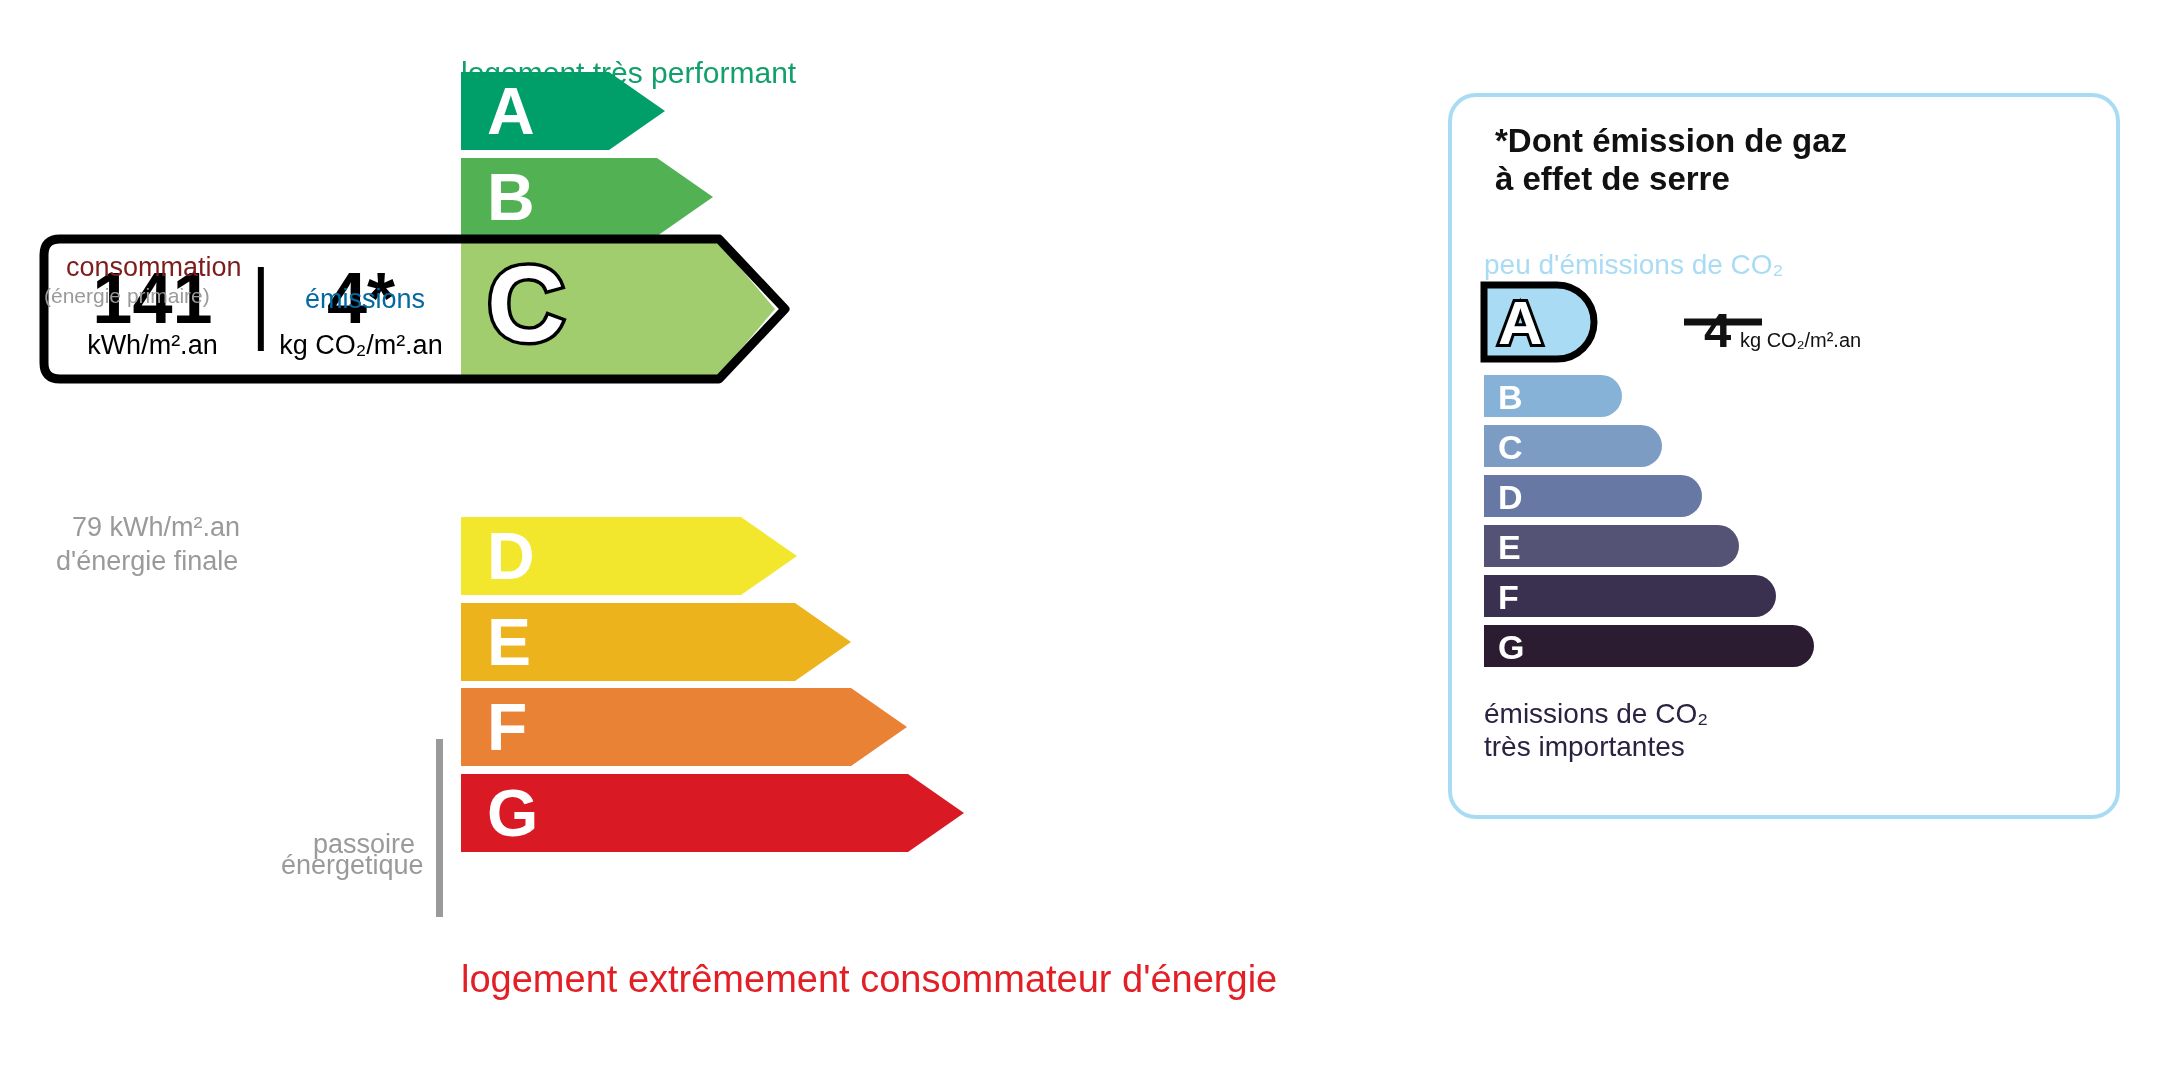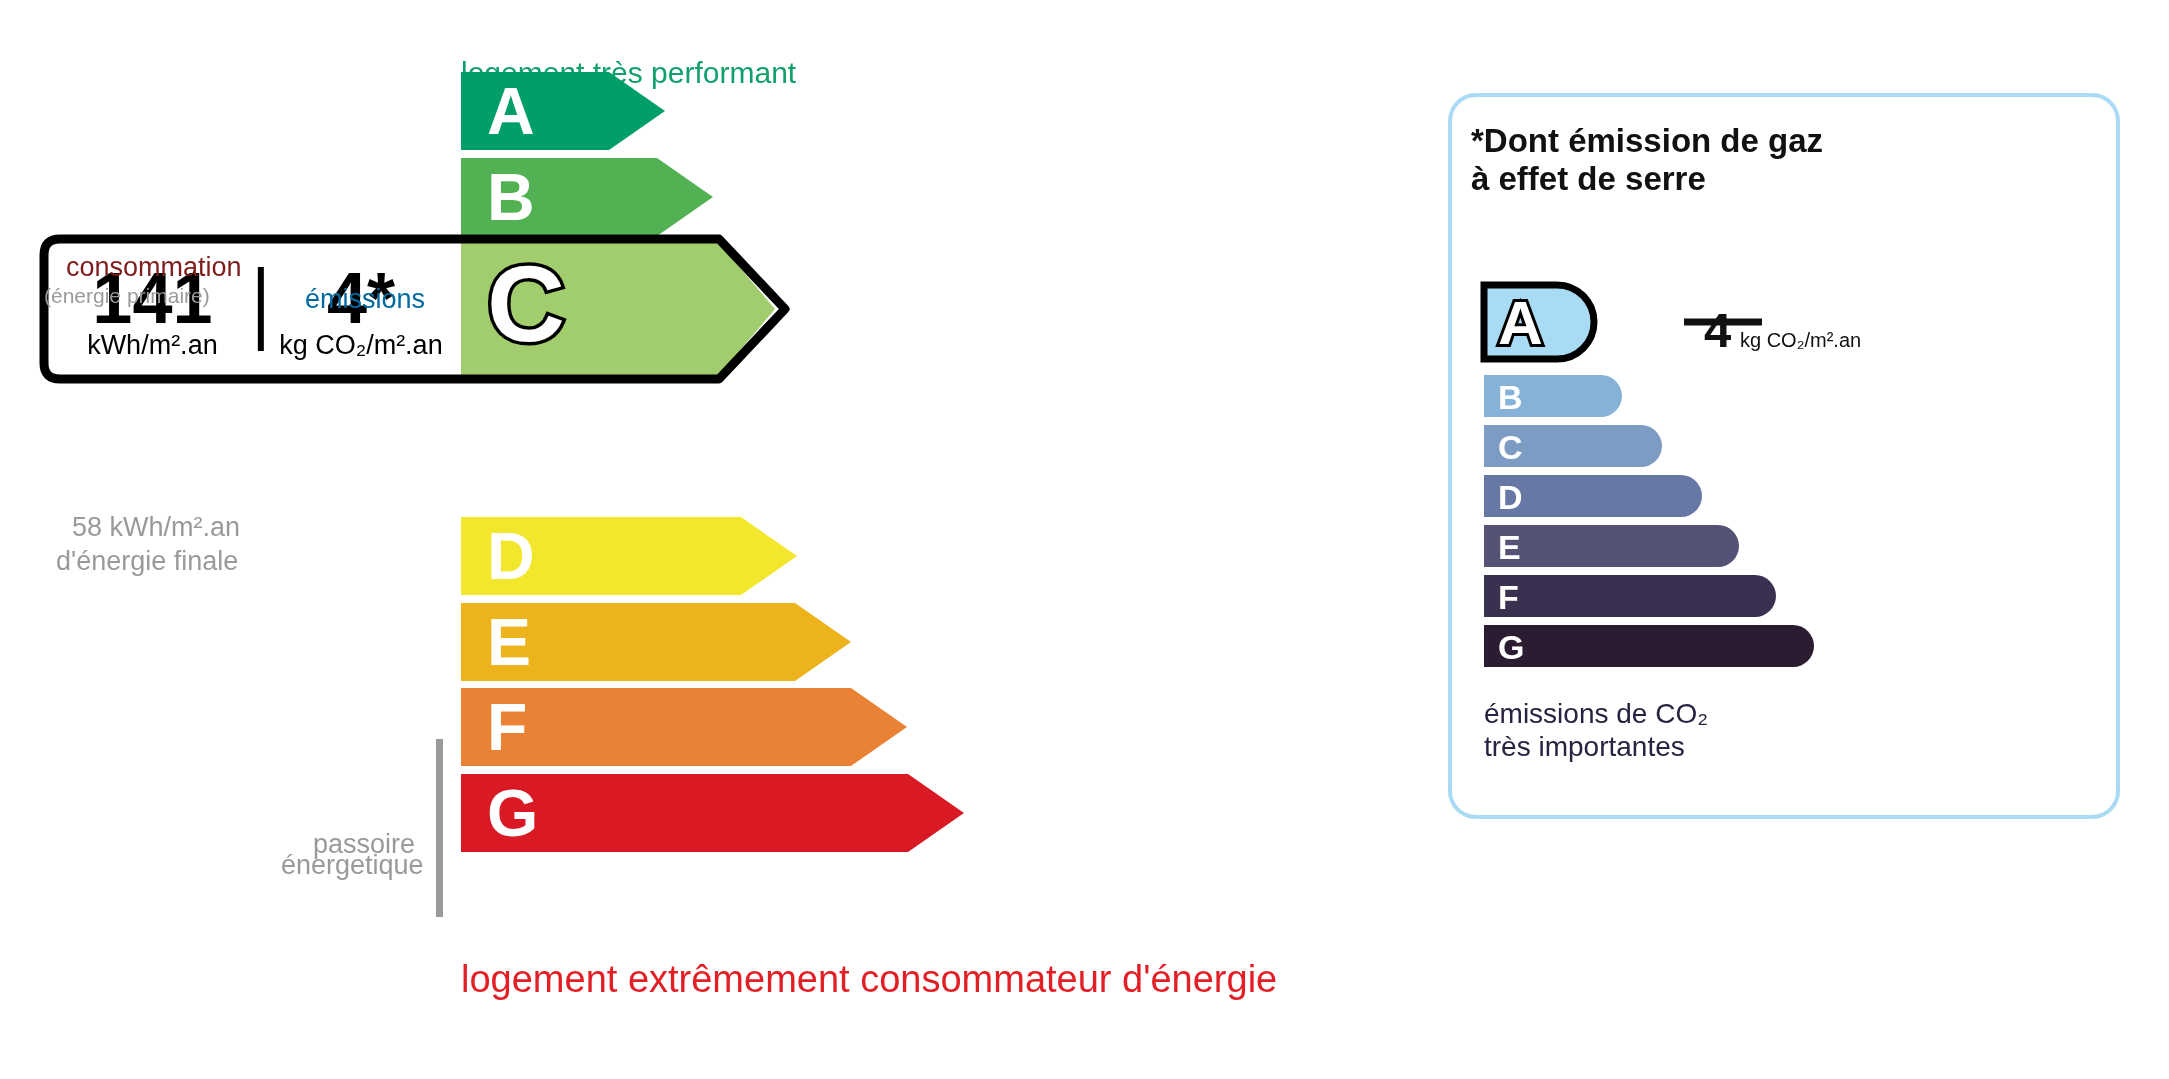--- a/index.html
+++ b/index.html
@@ -34,7 +34,7 @@
     position:absolute;left:1448px;top:93px;width:672px;height:726px;
     border:4px solid #a9dbf4;border-radius:28px;background:#fff;box-sizing:border-box;
   }
-  .co2-title{position:absolute;left:19px;top:25px;font-size:33px;font-weight:bold;color:#111;
+  .co2-title{position:absolute;left:43px;top:25px;font-size:33px;font-weight:bold;color:#111;
              line-height:1.16;white-space:pre;}
   .co2-legend-top{position:absolute;left:32px;top:152px;font-size:28px;color:#a9dbf4;white-space:nowrap;}
   .co2-legend-bot{position:absolute;left:32px;top:600px;font-size:28px;color:#2b2140;

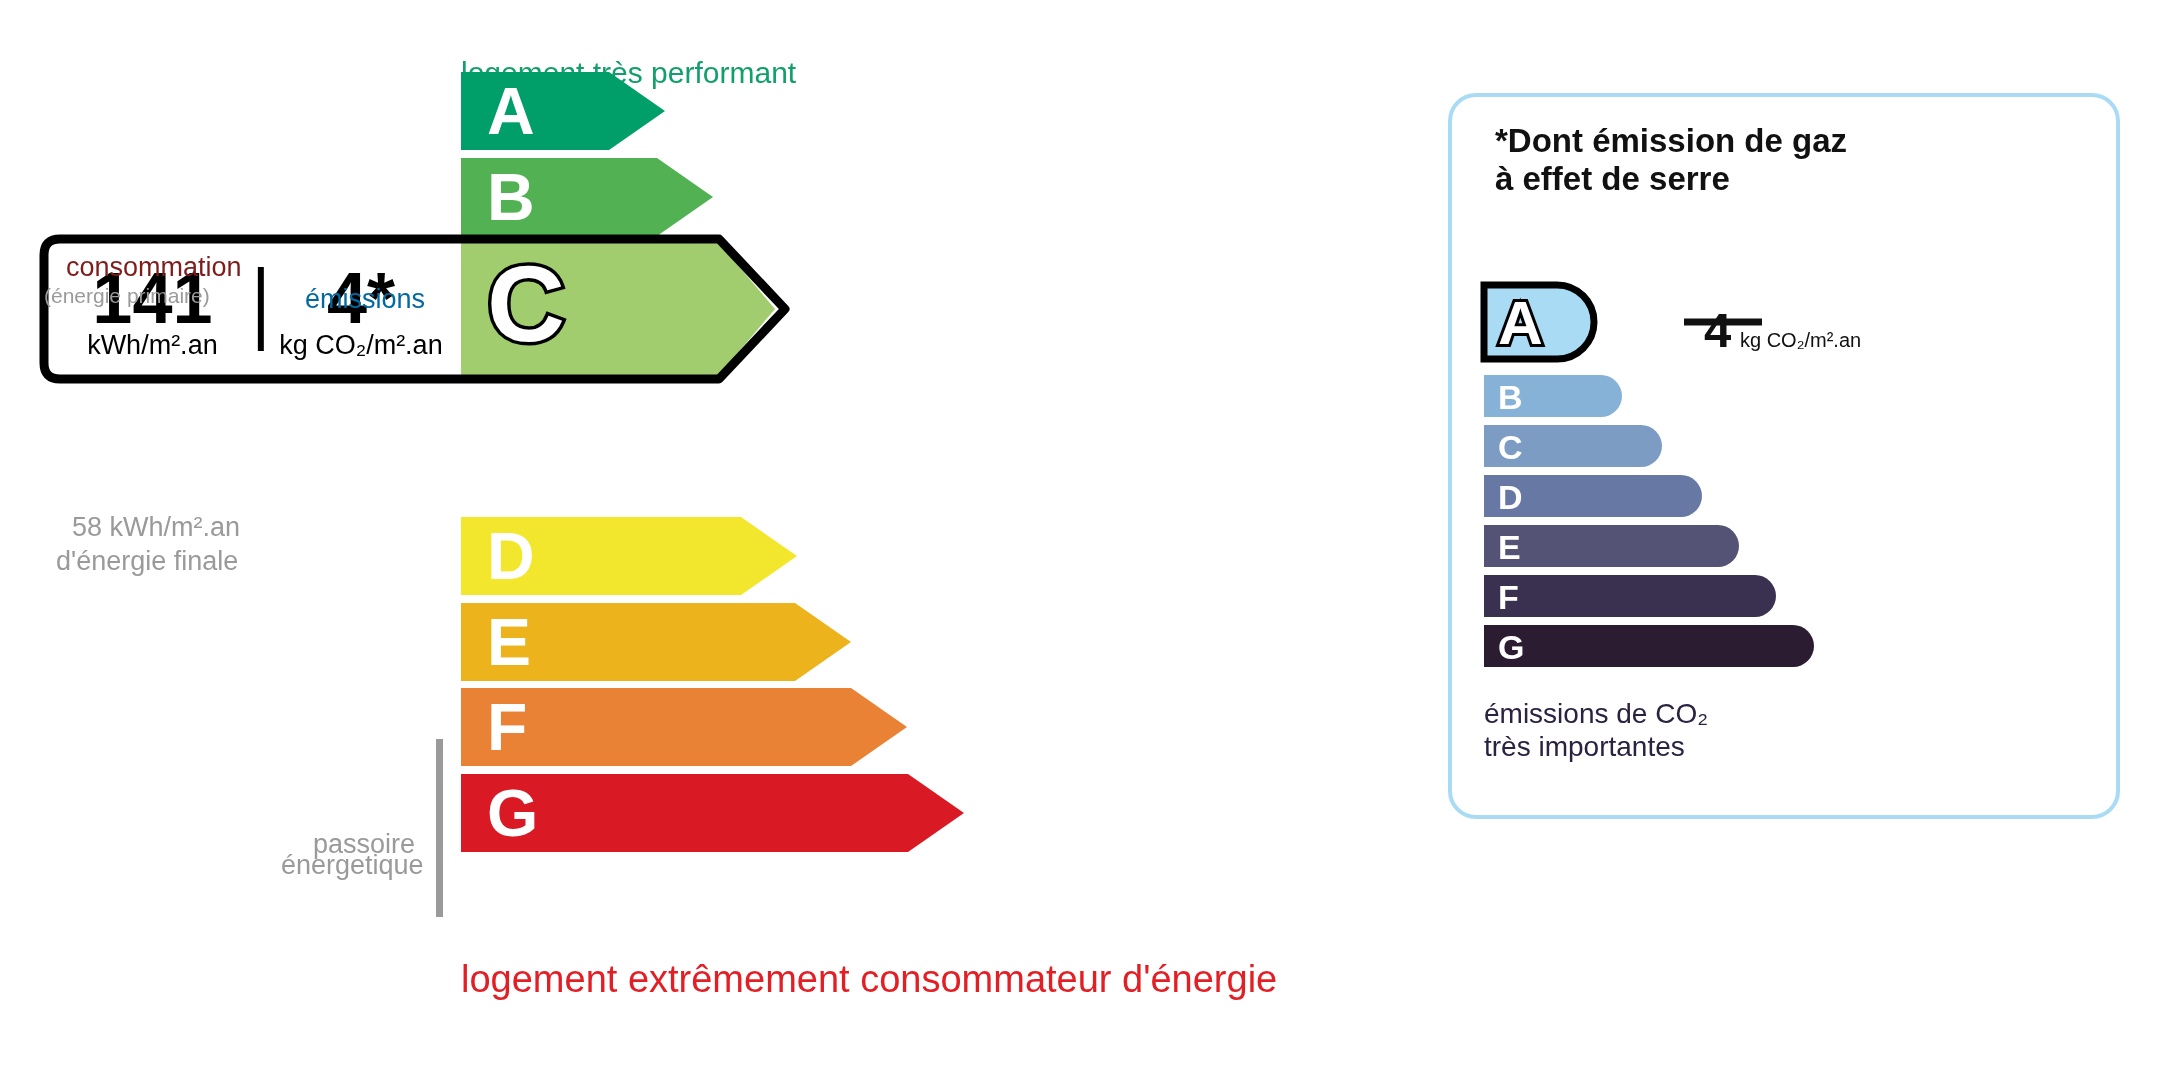--- a/index.html
+++ b/index.html
@@ -98,6 +98,7 @@
   <div class="co2-panel">
     <div class="co2-title">*Dont émission de gaz
 à effet de serre</div>
+    <div class="co2-legend-top">peu d'émissions de CO₂</div>
 
     <svg id="co2-svg" viewBox="0 0 672 726">
       <g id="co2-bars-group">

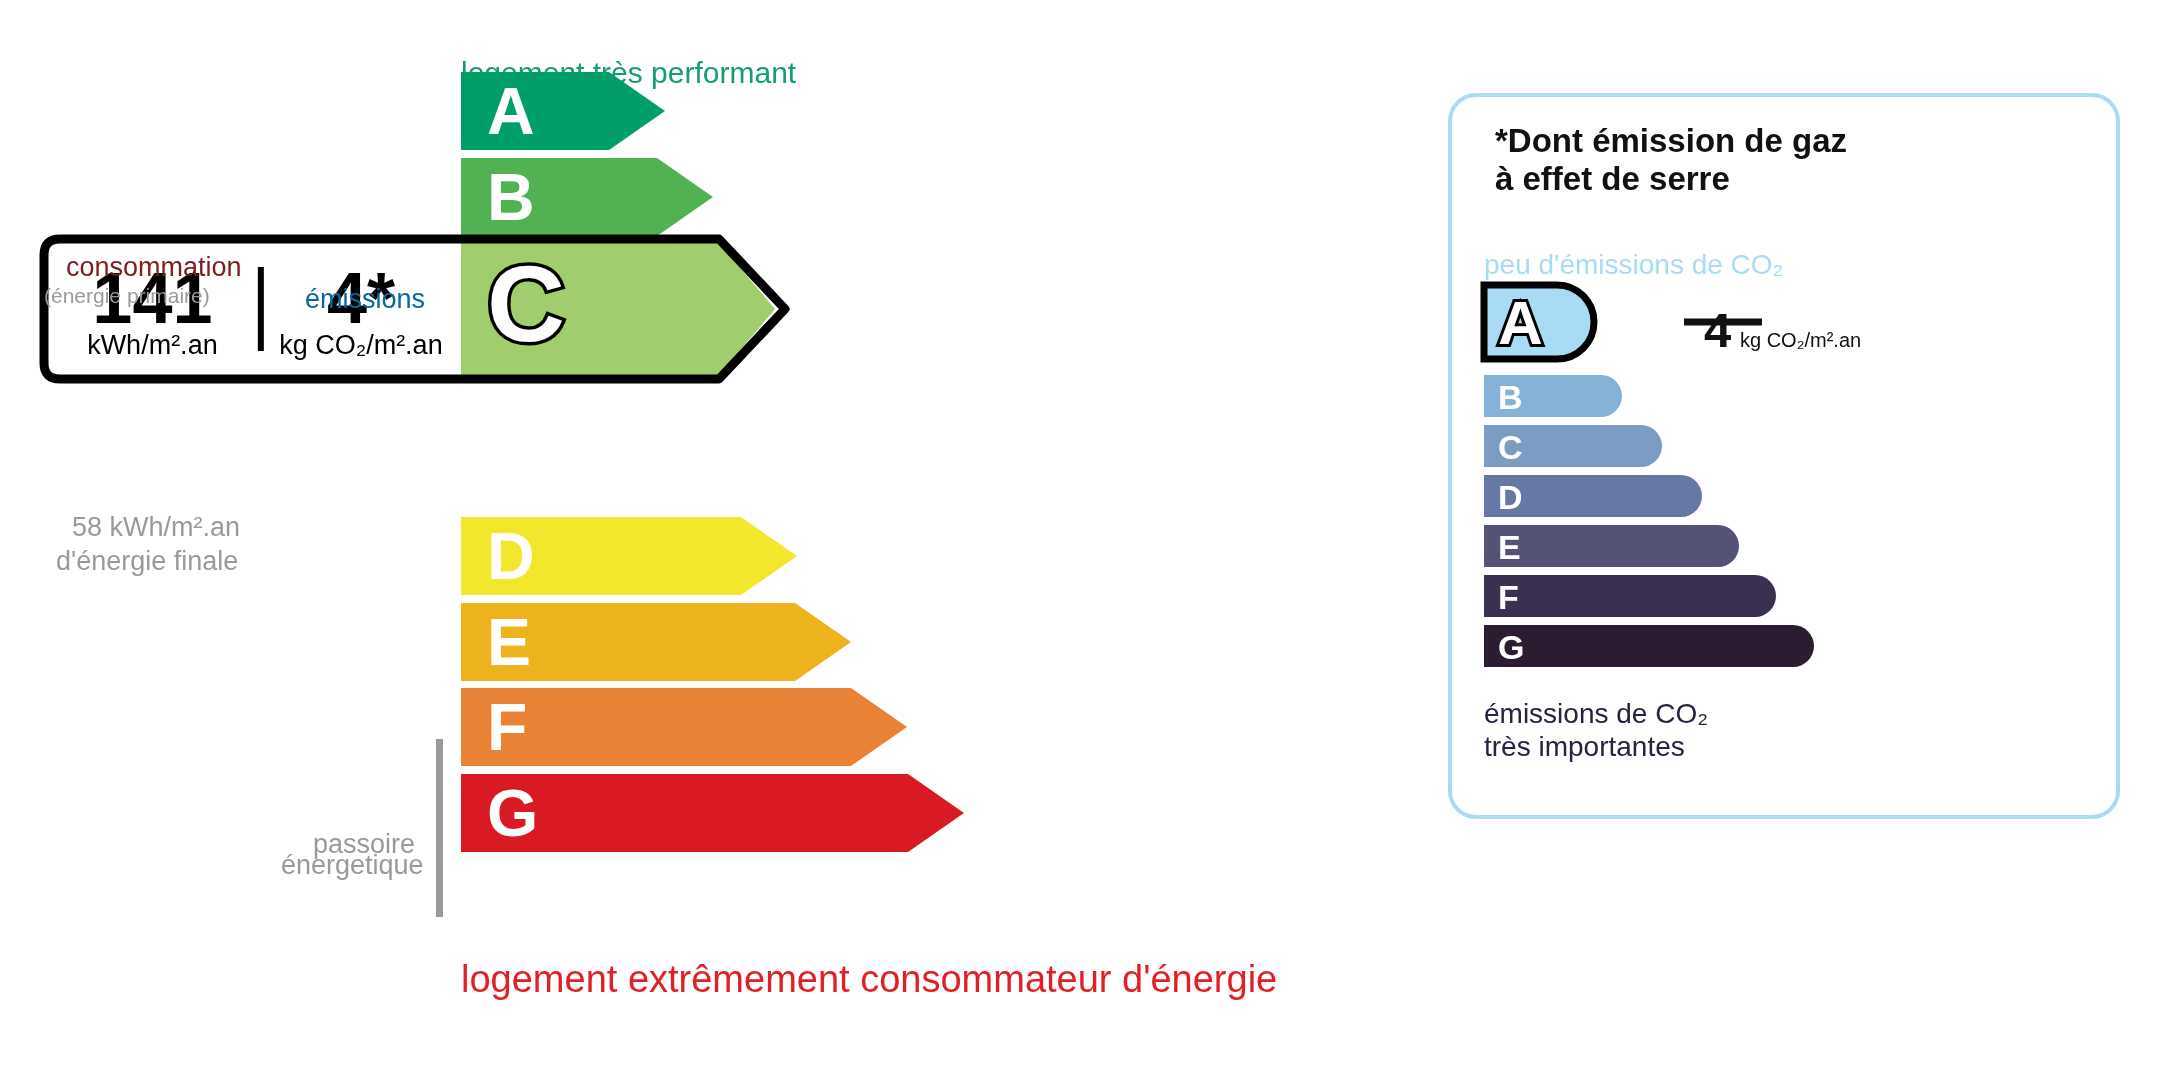--- a/index.html
+++ b/index.html
@@ -88,7 +88,7 @@
   <div class="cons-lbl">consommation</div>
   <div class="cons-sub">(énergie primaire)</div>
   <div class="emis-lbl">émissions</div>
-  <div class="final-1">58 kWh/m².an</div>
+  <div class="final-1">79 kWh/m².an</div>
   <div class="final-2">d'énergie finale</div>
   <div class="pass-1">passoire</div>
   <div class="pass-2">énergetique</div>

